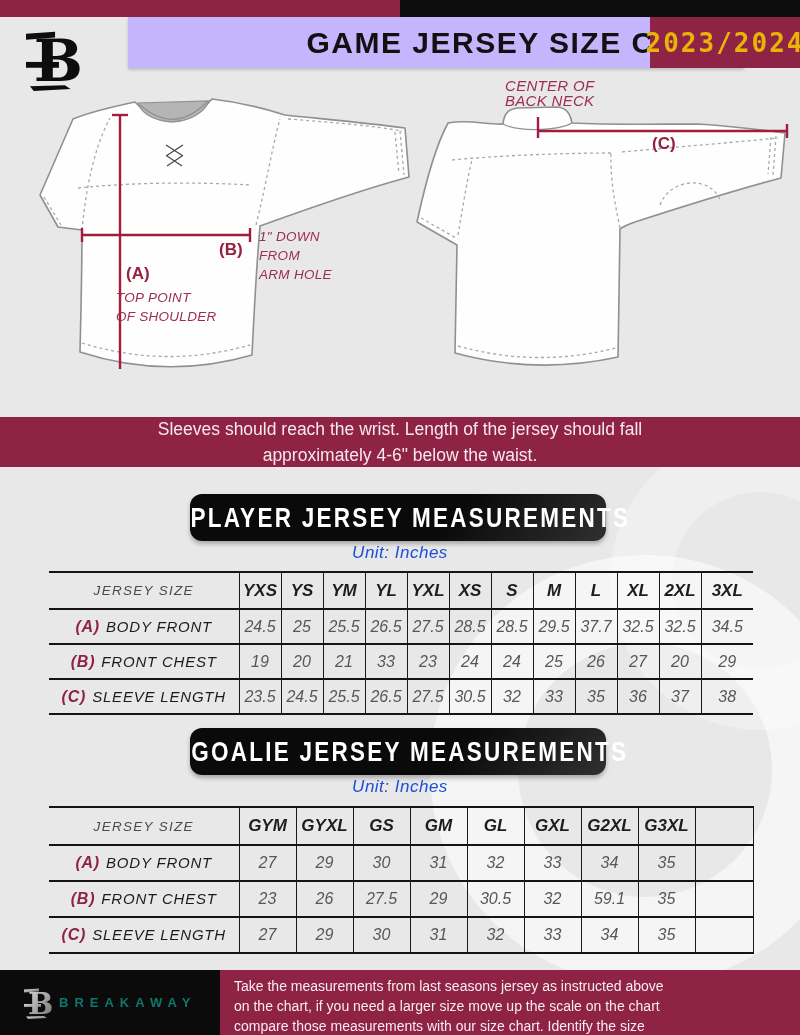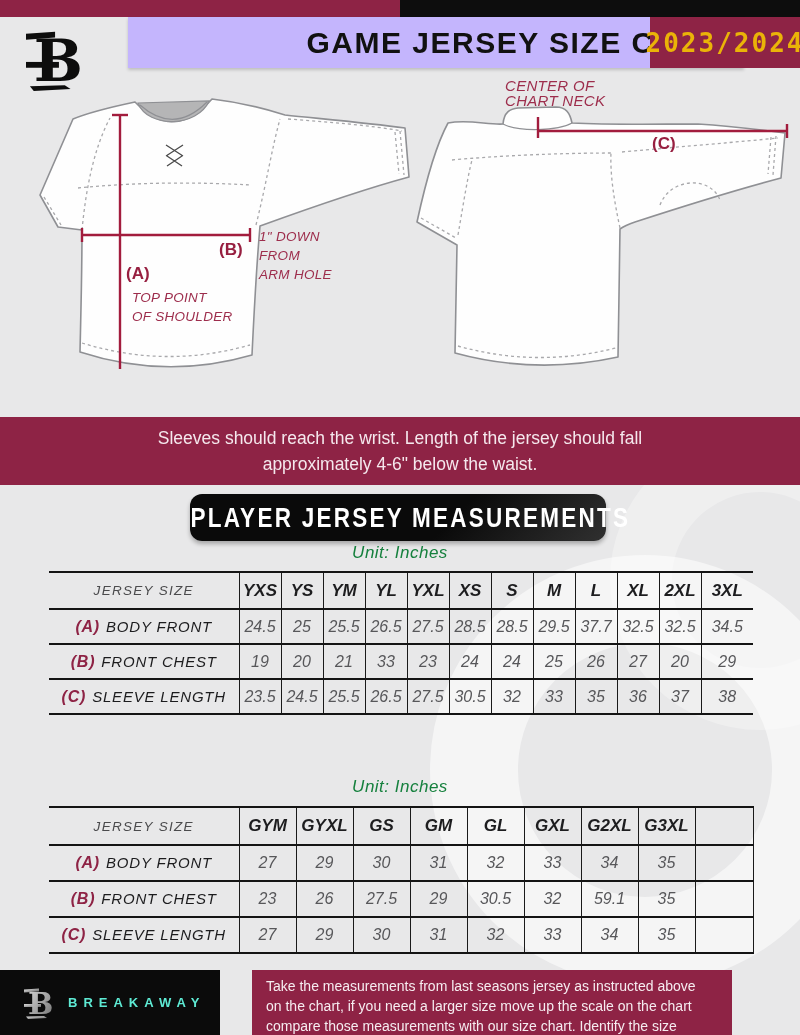--- a/index.html
+++ b/index.html
@@ -145,7 +145,7 @@
 
   <div class="anno neck-note" style="left:505px;top:79px">
     <div>CENTER OF</div>
-    <div>CHART NECK</div>
+    <div>BACK NECK</div>
   </div>
   <div class="anno-key" style="left:652px;top:134px">(C)</div>
   <div class="anno-key" style="left:219px;top:240px">(B)</div>

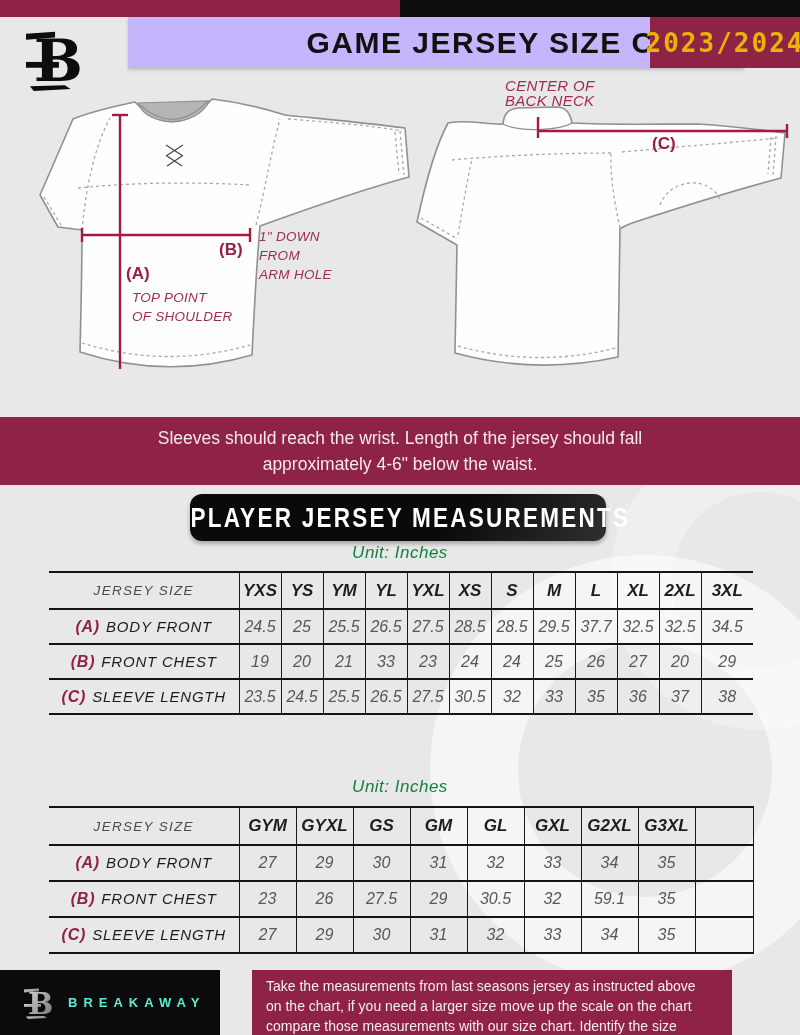--- a/index.html
+++ b/index.html
@@ -155,7 +155,7 @@
     <div>ARM HOLE</div>
   </div>
   <div class="anno-key" style="left:126px;top:264px">(A)</div>
-  <div class="anno" style="left:132px;top:288px">
+  <div class="anno" style="left:116px;top:288px">
     <div>TOP POINT</div>
     <div>OF SHOULDER</div>
   </div>

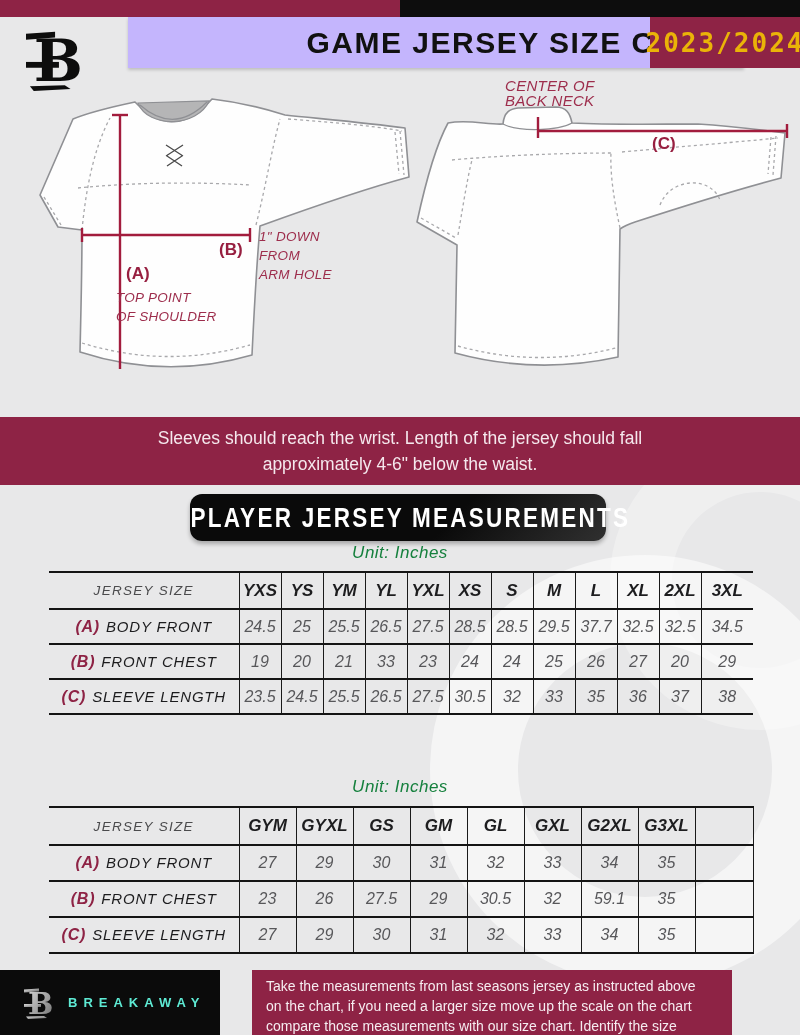--- a/index.html
+++ b/index.html
@@ -32,7 +32,7 @@
   .neck-note{line-height:14.5px;font-size:15px;}
 
   
-  .banner{position:absolute;left:0;top:417px;width:800px;height:68px;background:#8e2345;
+  .banner{position:absolute;left:0;top:417px;width:800px;height:50px;background:#8e2345;
           display:flex;align-items:center;justify-content:center;}
   .banner p{margin:0;max-width:580px;text-align:center;color:#f5e8ed;font-size:17.5px;line-height:1.5;}
 

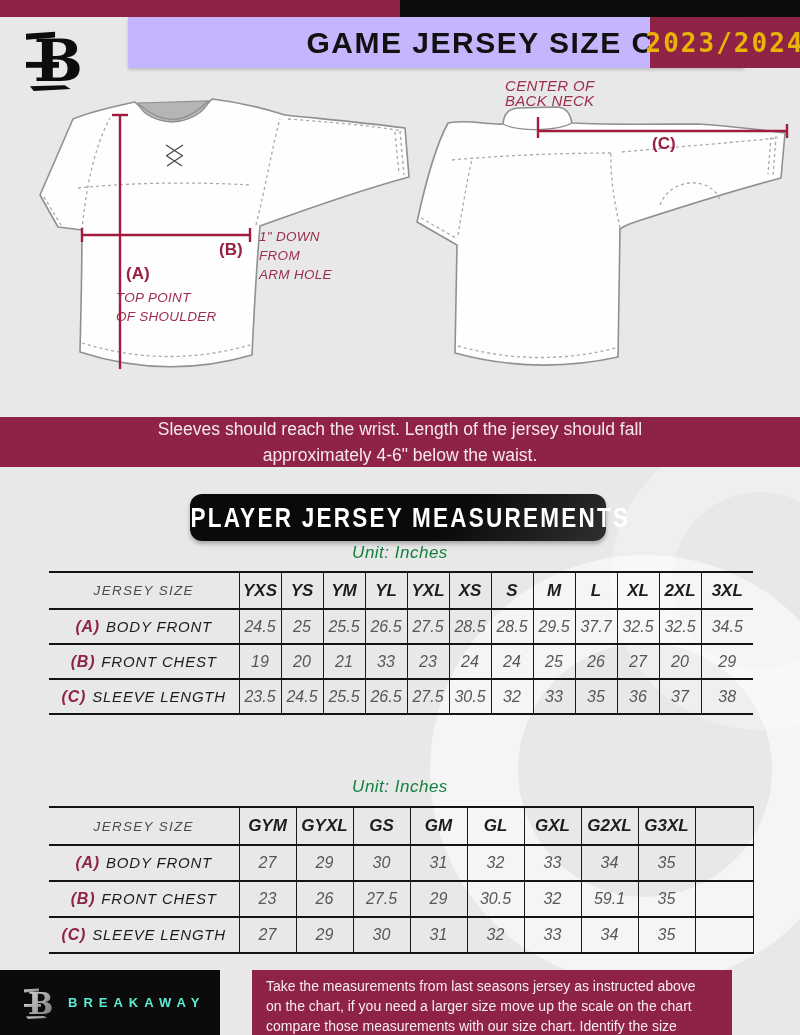--- a/index.html
+++ b/index.html
@@ -43,7 +43,7 @@
   .section-bar span{color:#fff;font-weight:bold;font-size:25px;letter-spacing:2.5px;white-space:nowrap;
                     transform:scale(0.9,1.12);}
   .unit{position:absolute;left:0;width:800px;text-align:center;font-style:italic;font-size:17px;
-        color:#15803d;letter-spacing:.5px;}
+        color:#1d4ed8;letter-spacing:.5px;}
 
   
   .meas-table{position:absolute;left:49px;width:704px;border-collapse:collapse;table-layout:fixed;

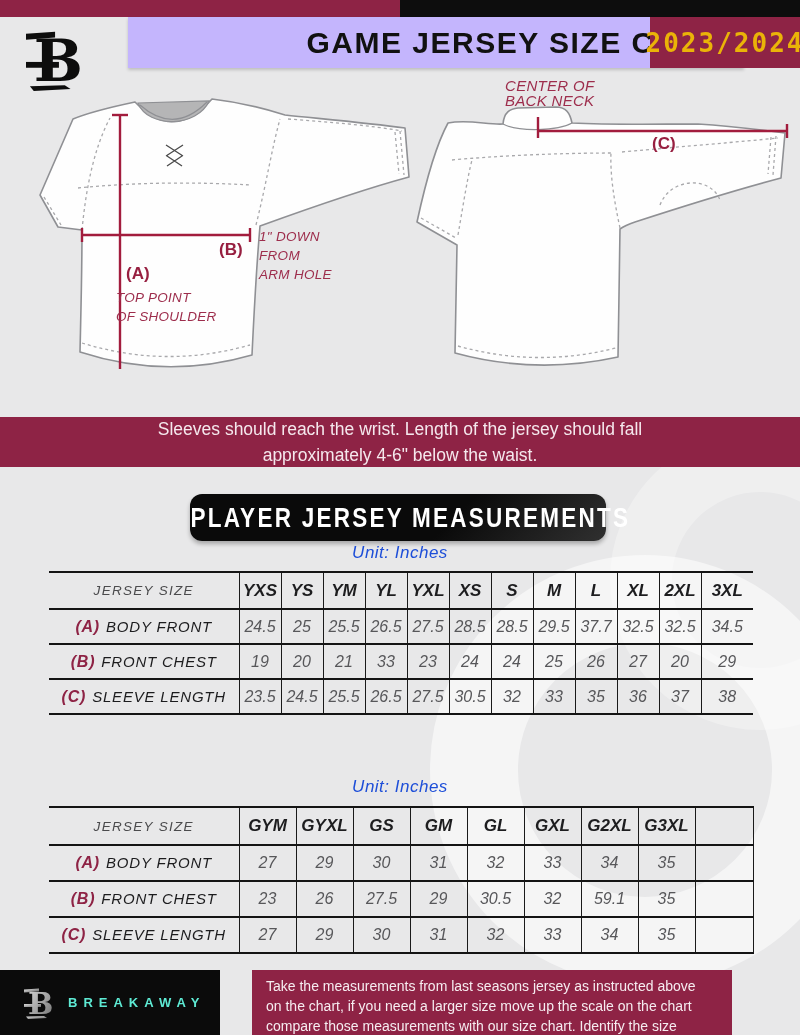--- a/index.html
+++ b/index.html
@@ -249,6 +249,9 @@
   </tbody>
     </table>
 
+  <div class="section-bar" style="top:728px">
+    <span>GOALIE JERSEY MEASUREMENTS</span>
+  </div>
   <div class="unit" style="top:777px">Unit: Inches</div>
 
   <table class="meas-table goalie-table" style="top:806px">

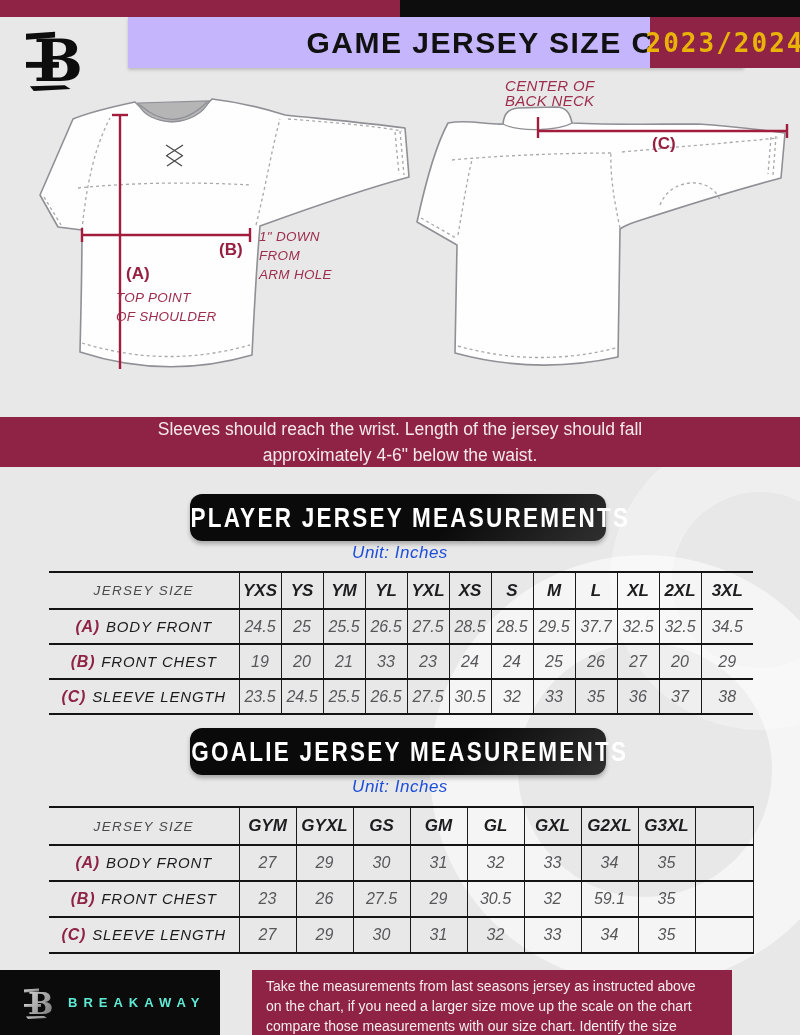--- a/index.html
+++ b/index.html
@@ -64,8 +64,8 @@
   .footer-black{position:absolute;left:0;top:970px;width:220px;height:65px;background:#0b0b0b;
                 display:flex;align-items:center;padding-left:24px;}
   .footer-brand{color:#5eead4;font-weight:bold;font-size:13px;letter-spacing:6px;margin-left:12px;white-space:nowrap;}
-  .footer-maroon{position:absolute;left:220px;top:970px;width:480px;height:65px;background:#8e2345;
-                 padding:7px 0 0 14px;display:flex;flex-direction:column;justify-content:center;margin-left:32px;}
+  .footer-maroon{position:absolute;left:220px;top:970px;width:580px;height:65px;background:#8e2345;
+                 padding:7px 0 0 14px;display:flex;flex-direction:column;justify-content:center;}
   .footer-maroon div{color:#f6ecf0;font-size:14px;line-height:20px;white-space:nowrap;}
 </style>
 </head>

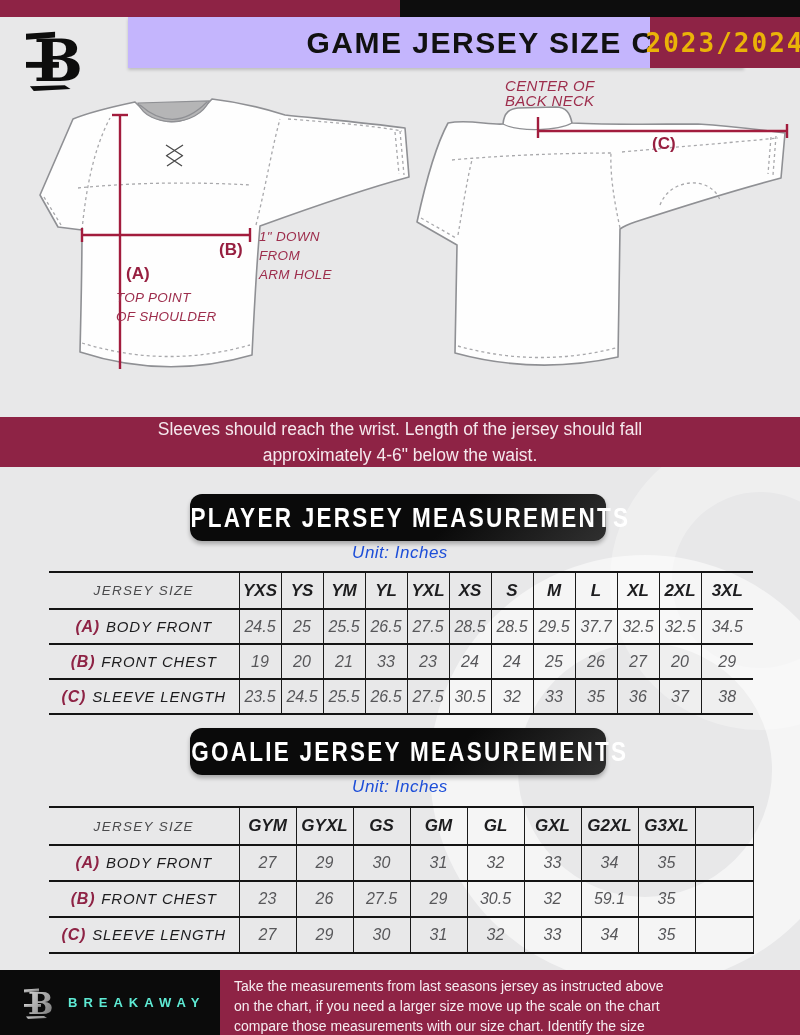--- a/index.html
+++ b/index.html
@@ -63,7 +63,7 @@
   
   .footer-black{position:absolute;left:0;top:970px;width:220px;height:65px;background:#0b0b0b;
                 display:flex;align-items:center;padding-left:24px;}
-  .footer-brand{color:#5eead4;font-weight:bold;font-size:13px;letter-spacing:6px;margin-left:12px;white-space:nowrap;}
+  .footer-brand{color:#0f766e;font-weight:bold;font-size:13px;letter-spacing:6px;margin-left:3px;white-space:nowrap;}
   .footer-maroon{position:absolute;left:220px;top:970px;width:580px;height:65px;background:#8e2345;
                  padding:7px 0 0 14px;display:flex;flex-direction:column;justify-content:center;}
   .footer-maroon div{color:#f6ecf0;font-size:14px;line-height:20px;white-space:nowrap;}

